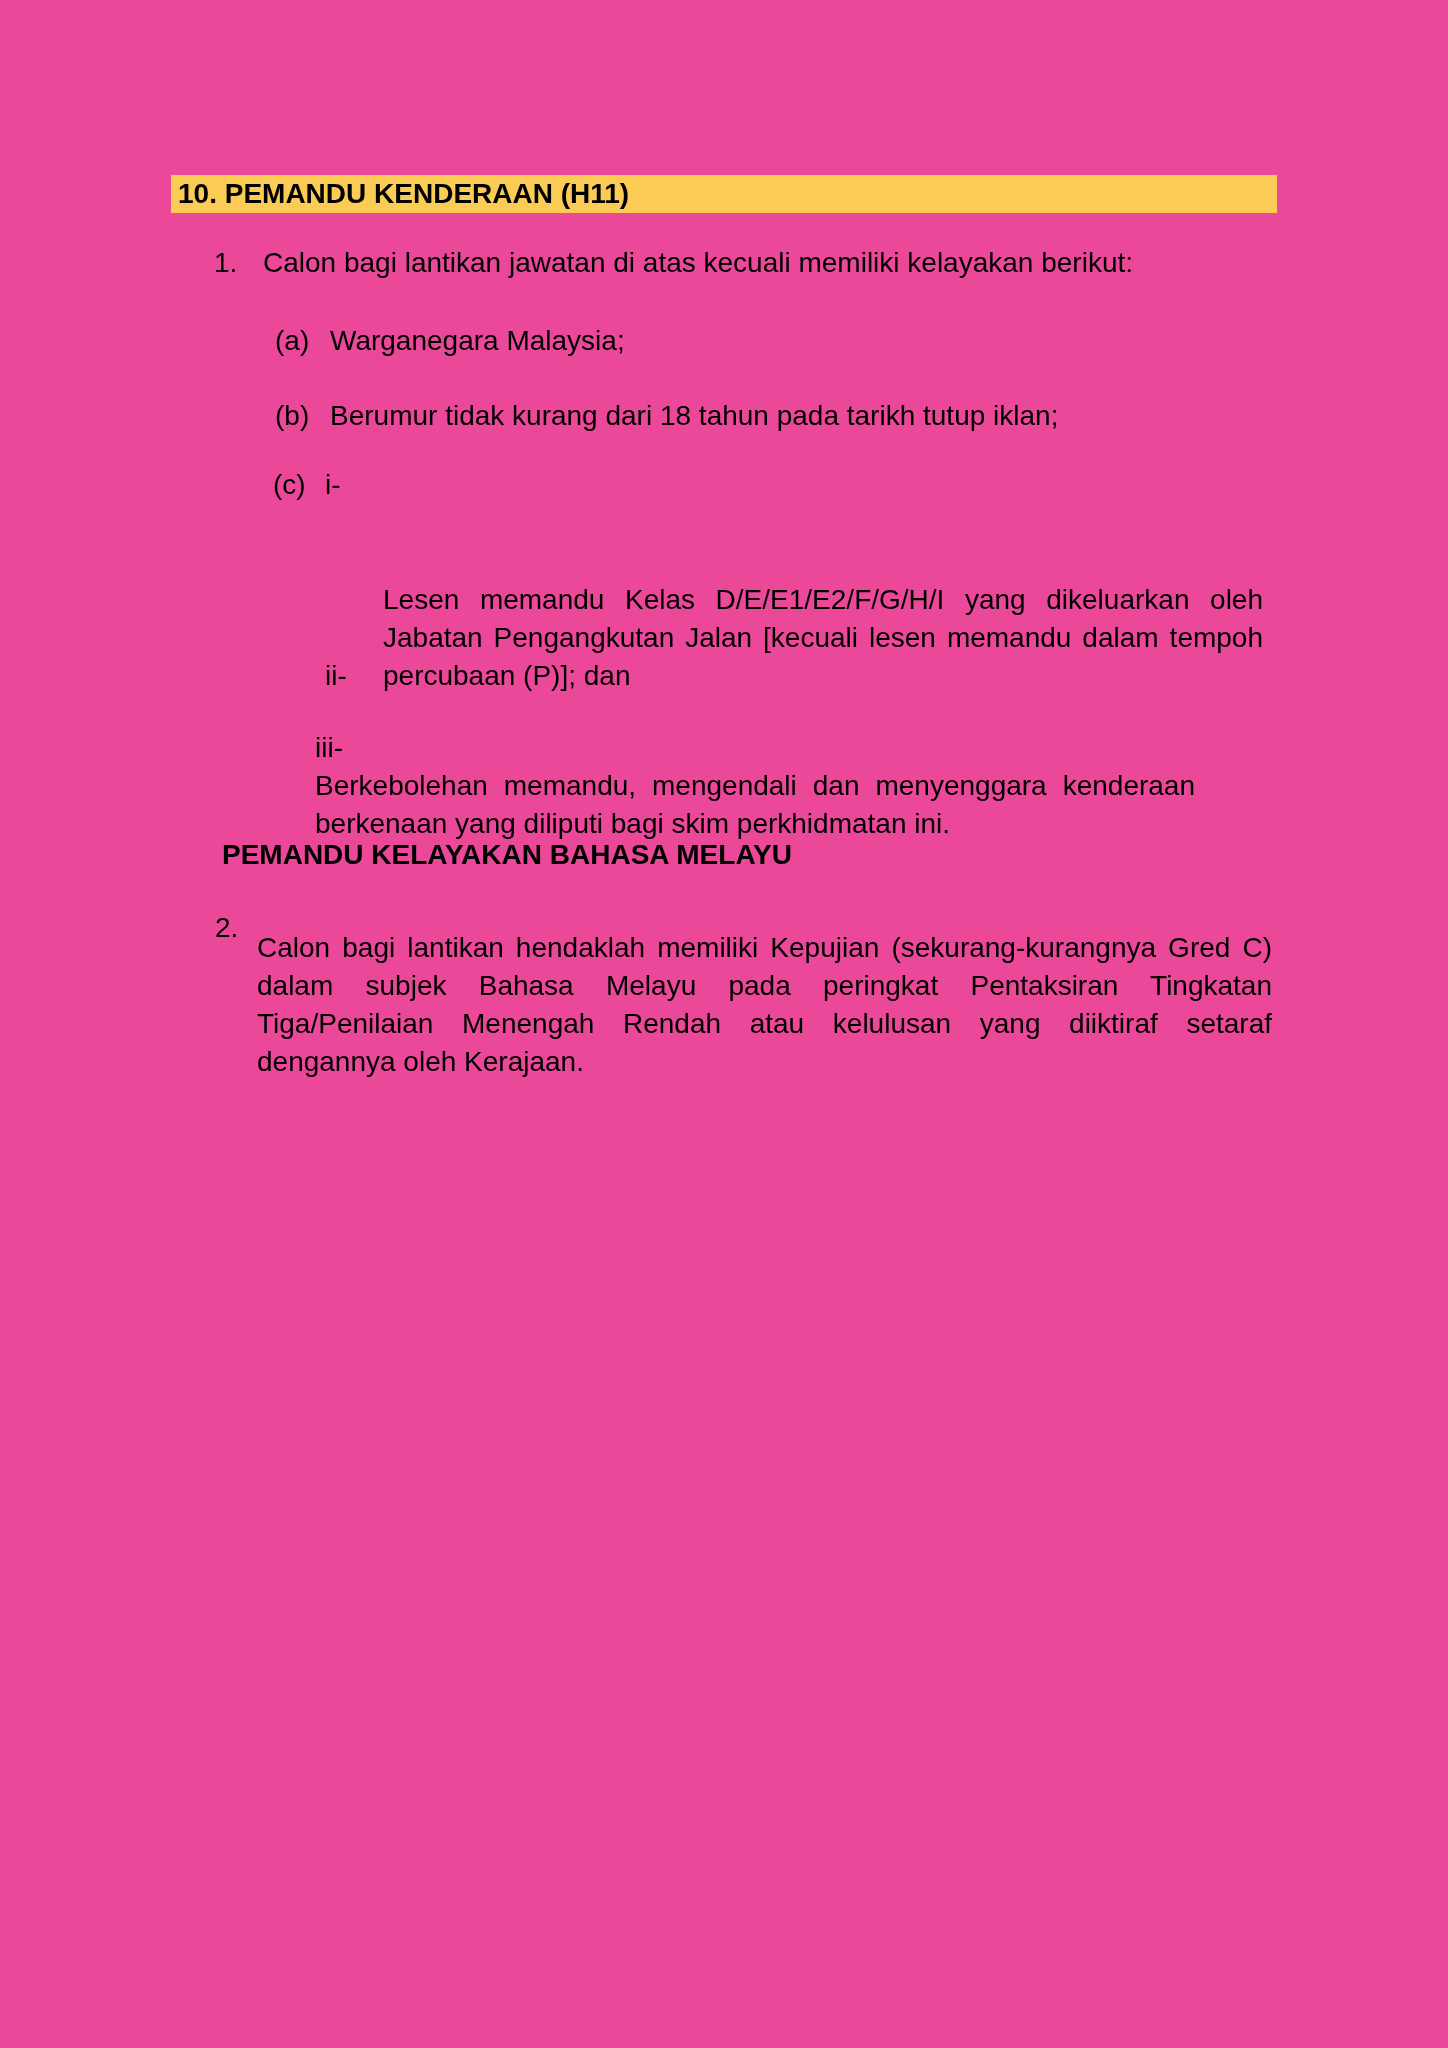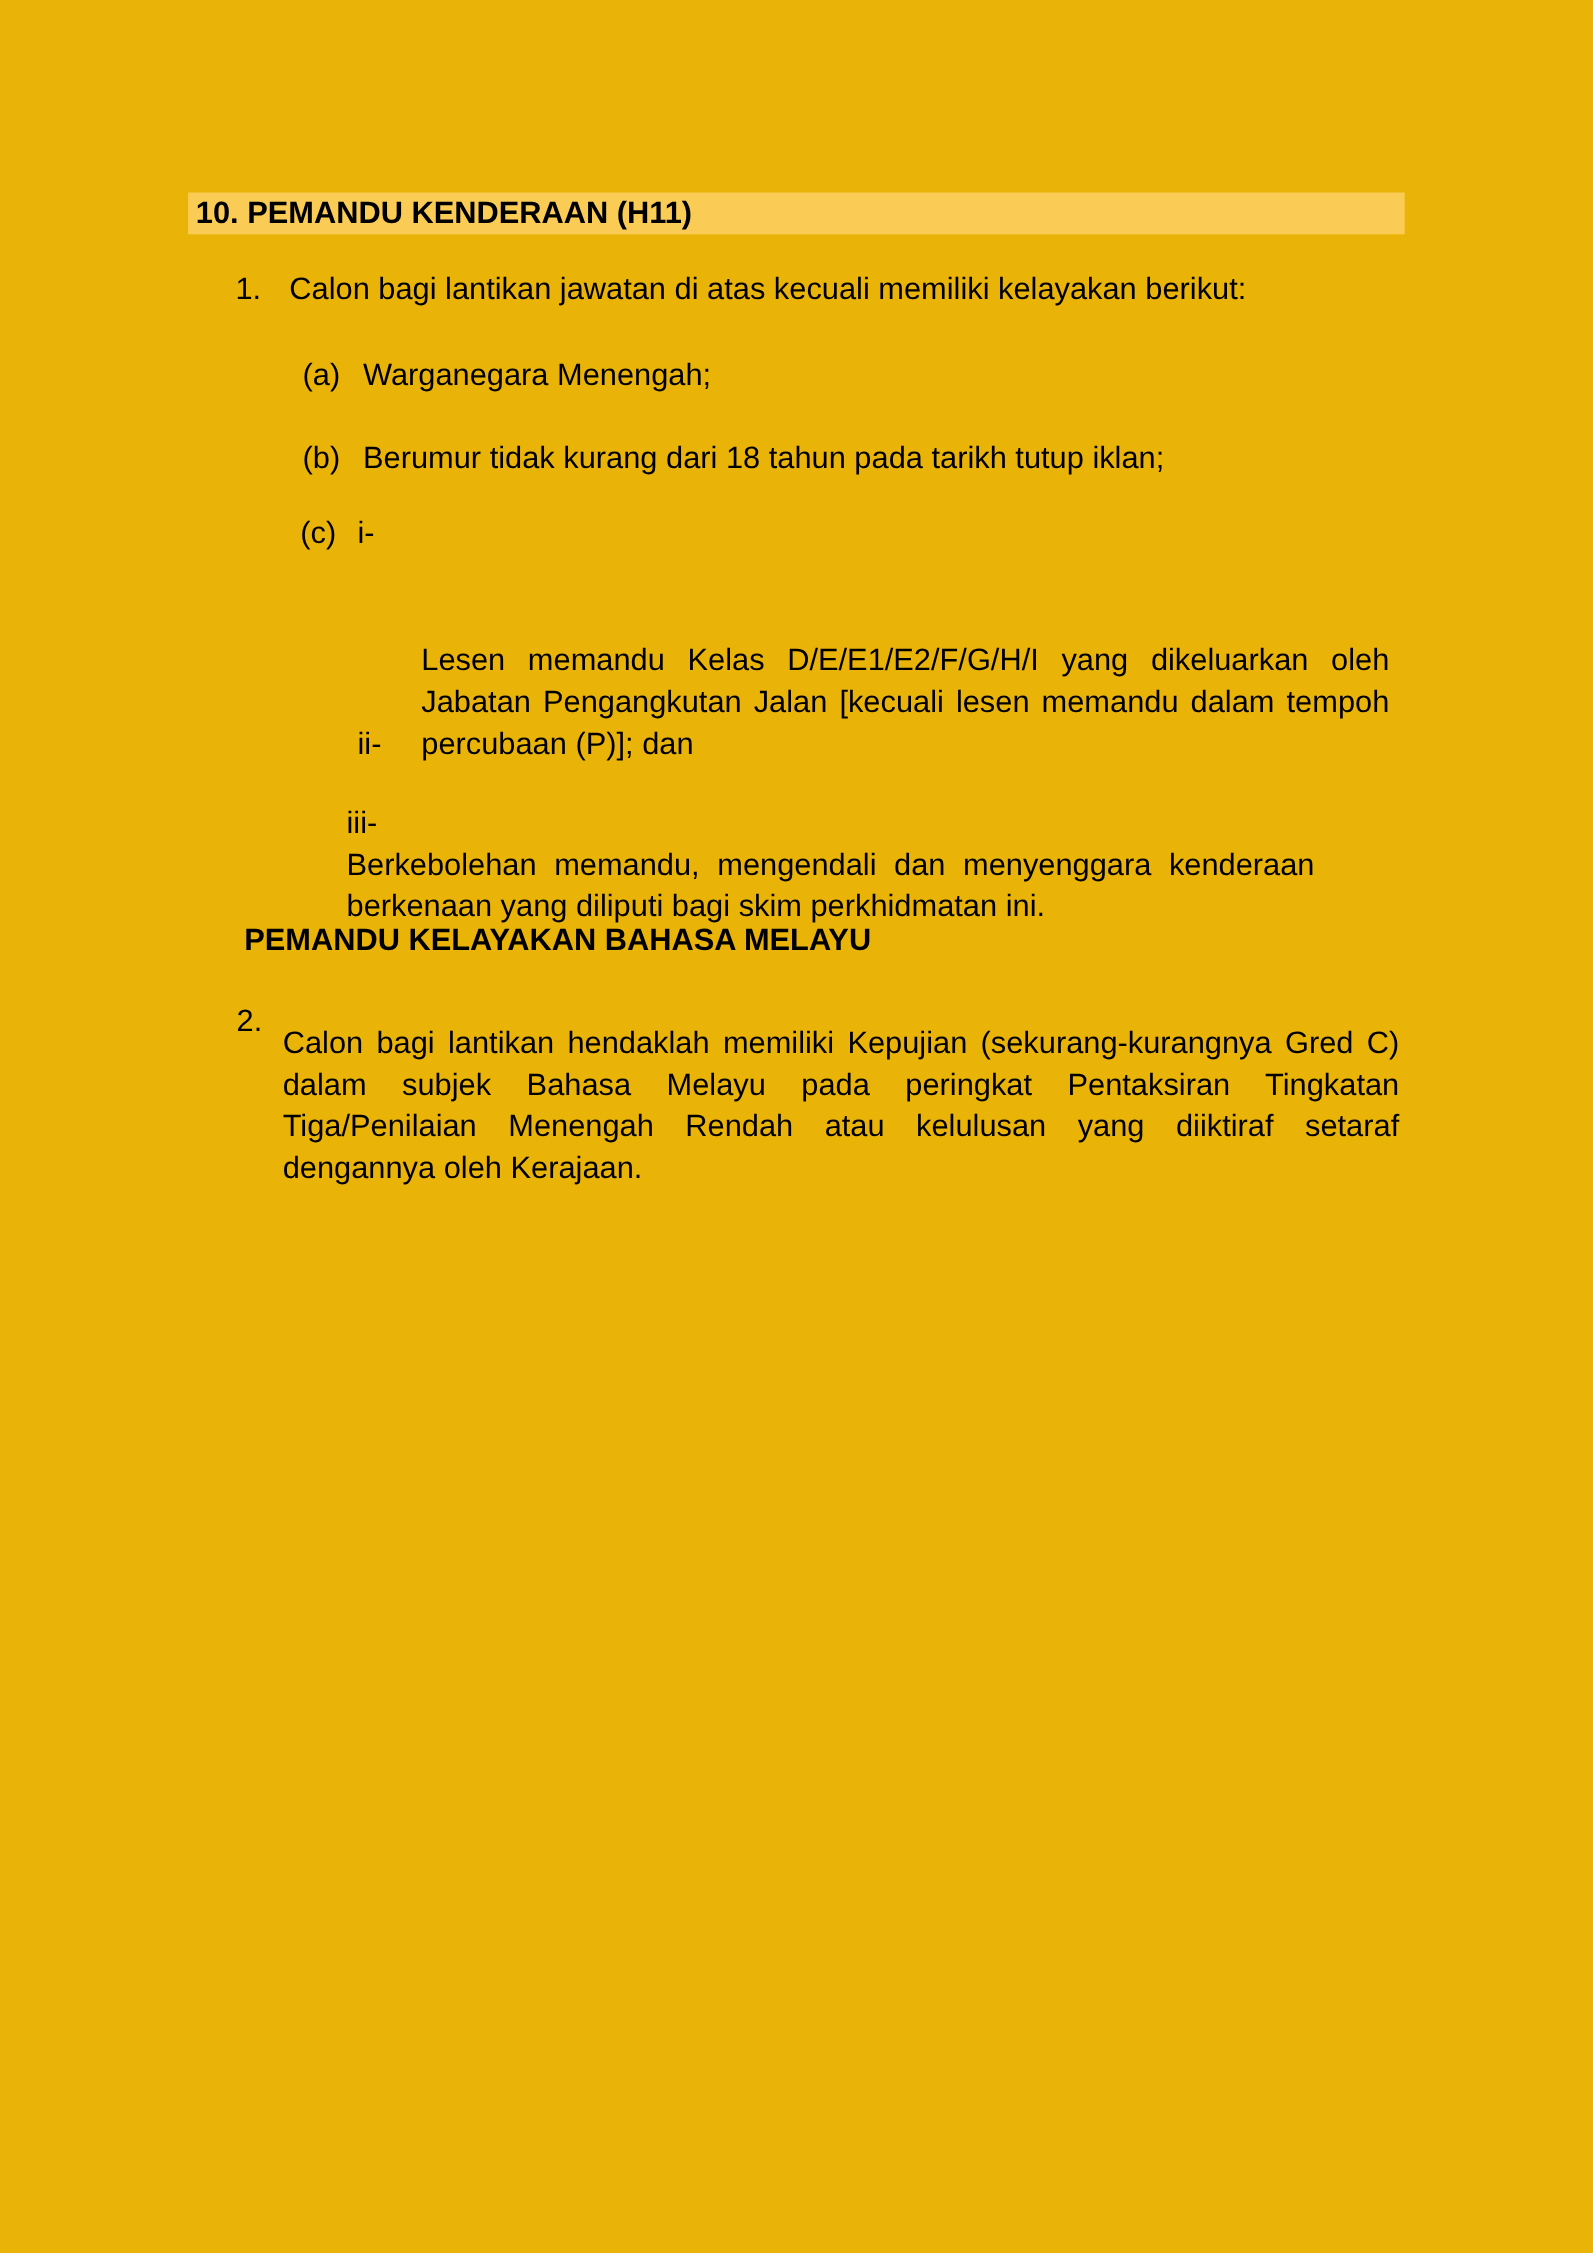--- a/index.html
+++ b/index.html
@@ -11,7 +11,7 @@
     position: relative;
     width: 1448px;
     height: 2048px;
-    background: #eab308;
+    background: #ec4899;
     font-family: "Liberation Sans", sans-serif;
     font-size: 28px;
     line-height: 38px;

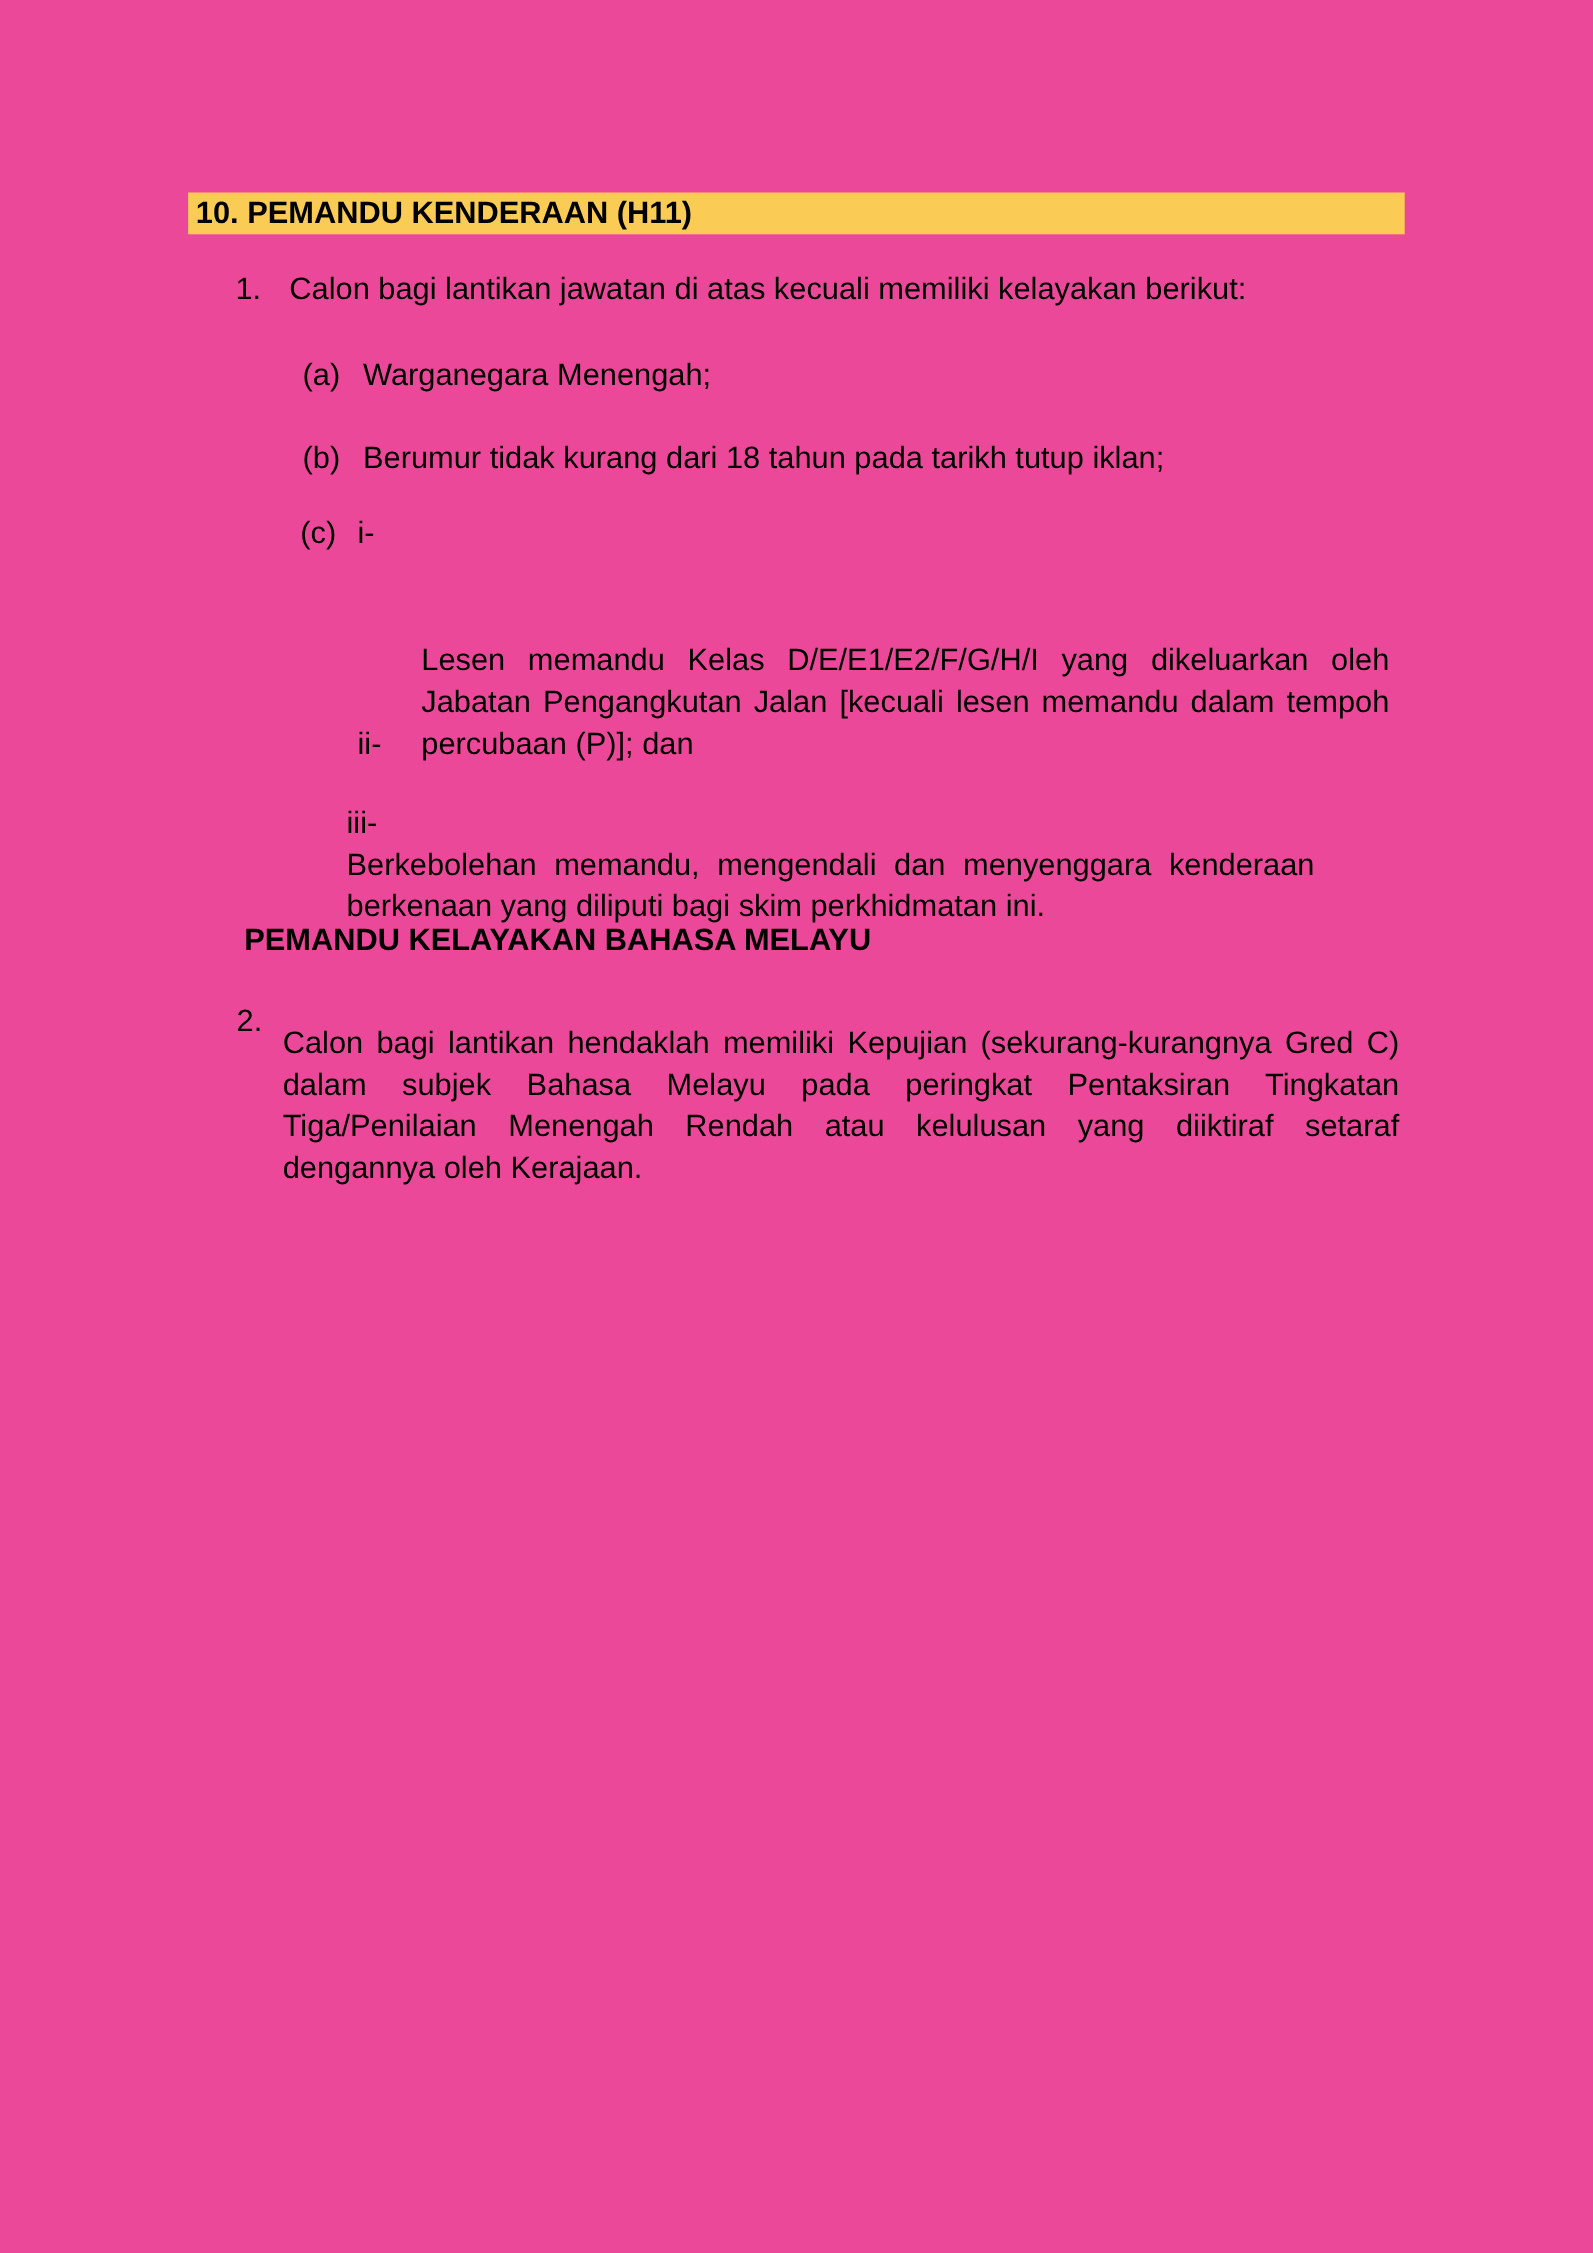--- a/index.html
+++ b/index.html
@@ -71,7 +71,7 @@
 
   <div class="row" style="left:275px; top:322px;">
     <span class="lbl w55">(a)</span>
-    <span class="txt">Warganegara Menengah;</span>
+    <span class="txt">Warganegara Malaysia;</span>
   </div>
 
   <div class="row" style="left:275px; top:397px;">

